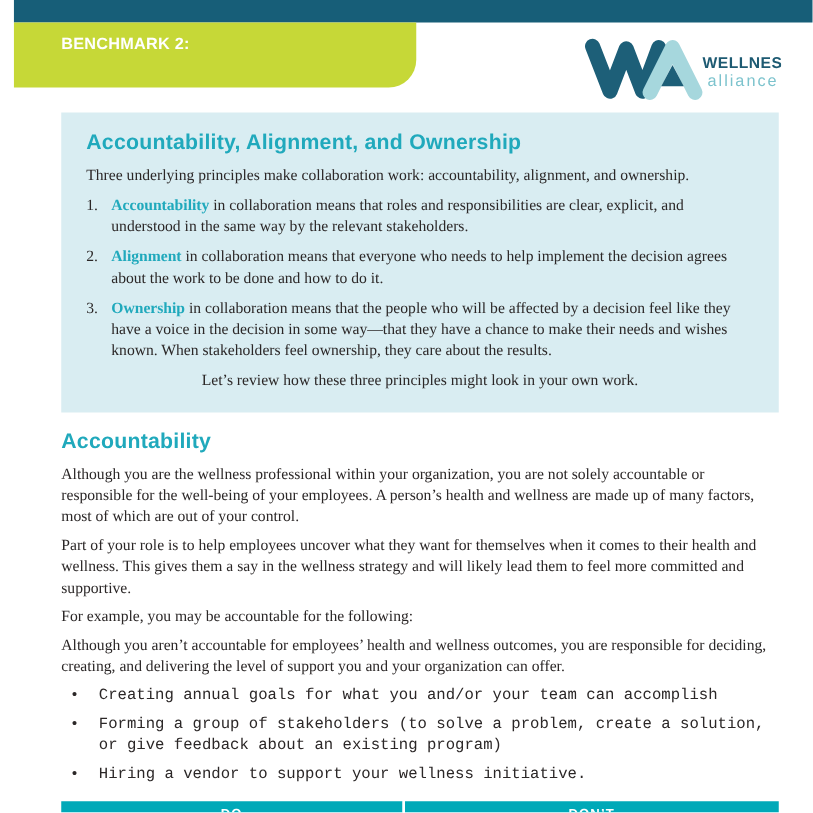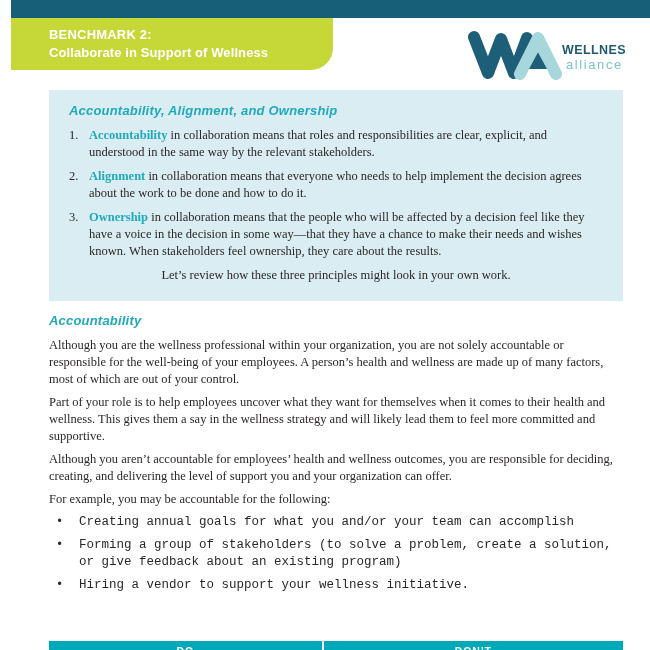--- a/index.html
+++ b/index.html
@@ -78,7 +78,6 @@
 
   <div class="banner">
     <div class="banner-line1">BENCHMARK 2:</div>
-    <div class="banner-line2">Collaborate in Support of Wellness</div>
   </div>
 
   <div class="logo">

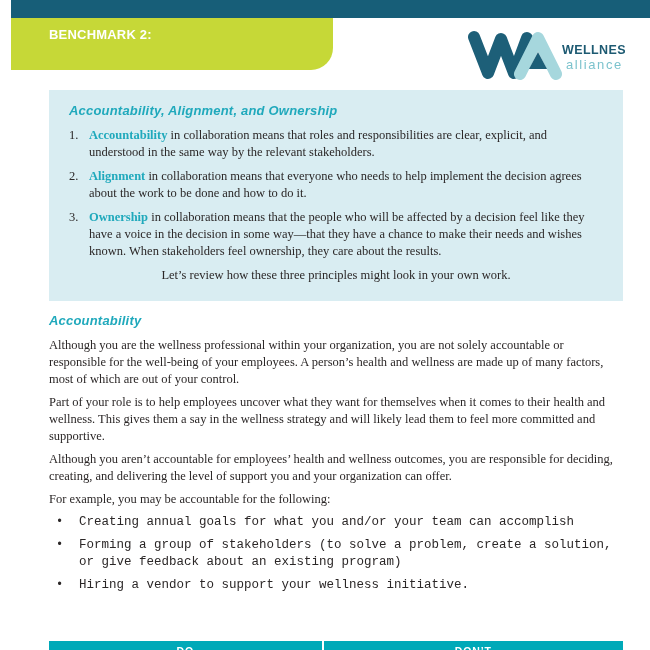--- a/index.html
+++ b/index.html
@@ -35,8 +35,8 @@
     background:var(--box-blue);padding:13px 20px 10px 20px;margin-bottom:12px;
   }
   .box-title,.section-title{
-    font-family:"Liberation Sans",sans-serif;font-weight:600;font-size:13px;
-    color:var(--teal);letter-spacing:.2px;line-height:1.25;margin-bottom:8px;font-style:italic;
+    font-family:"Liberation Sans",sans-serif;font-weight:600;font-size:17px;
+    color:var(--teal);letter-spacing:.2px;line-height:1.25;margin-bottom:8px;
   }
   .section-title{margin-bottom:7px;}
   .body-p{font-size:12.5px;line-height:17px;margin-bottom:6px;}

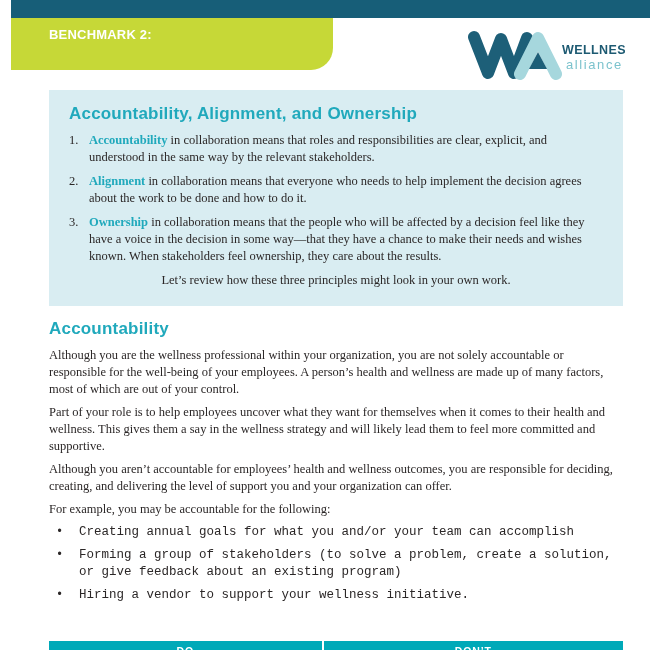--- a/index.html
+++ b/index.html
@@ -94,6 +94,7 @@
 
     <section class="principles-box">
       <h2 class="box-title">Accountability, Alignment, and Ownership</h2>
+      <p class="body-p">Three underlying principles make collaboration work: accountability, alignment, and ownership.</p>
 
       <div class="plist">
         <div class="pitem">

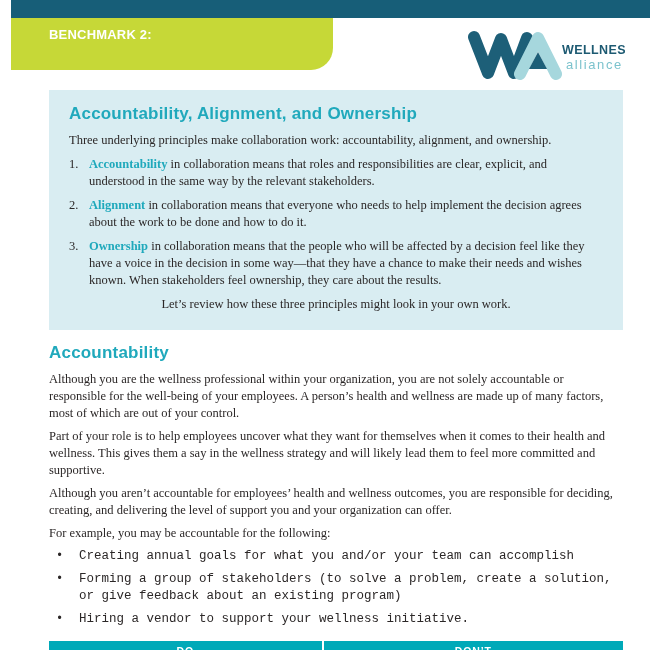--- a/index.html
+++ b/index.html
@@ -118,8 +118,8 @@
 
     <p class="body-p">Although you are the wellness professional within your organization, you are not solely accountable or responsible for the well-being of your employees. A person’s health and wellness are made up of many factors, most of which are out of your control.</p>
     <p class="body-p">Part of your role is to help employees uncover what they want for themselves when it comes to their health and wellness. This gives them a say in the wellness strategy and will likely lead them to feel more committed and supportive.</p>
+    <p class="body-p">For example, you may be accountable for the following:</p>
     <p class="body-p">Although you aren’t accountable for employees’ health and wellness outcomes, you are responsible for deciding, creating, and delivering the level of support you and your organization can offer.</p>
-    <p class="body-p">For example, you may be accountable for the following:</p>
 
     <ul class="bullets">
       <li><span>Creating annual goals for what you and/or your team can accomplish</span></li>

